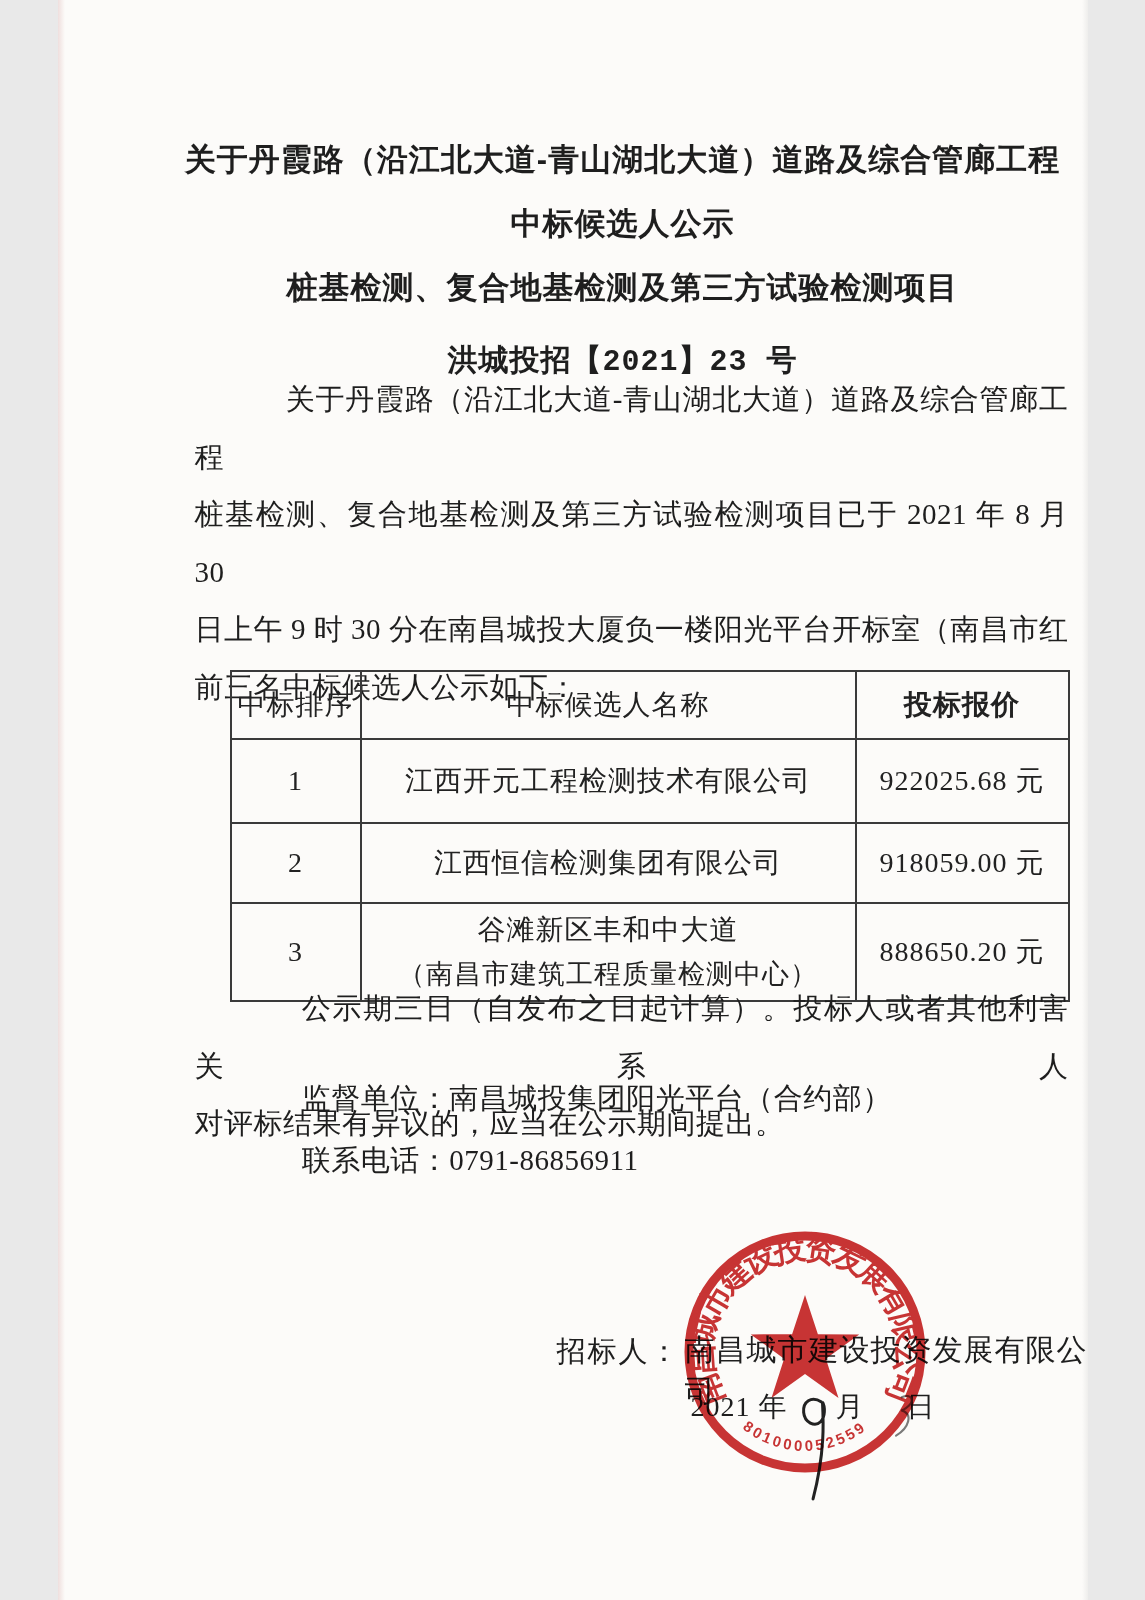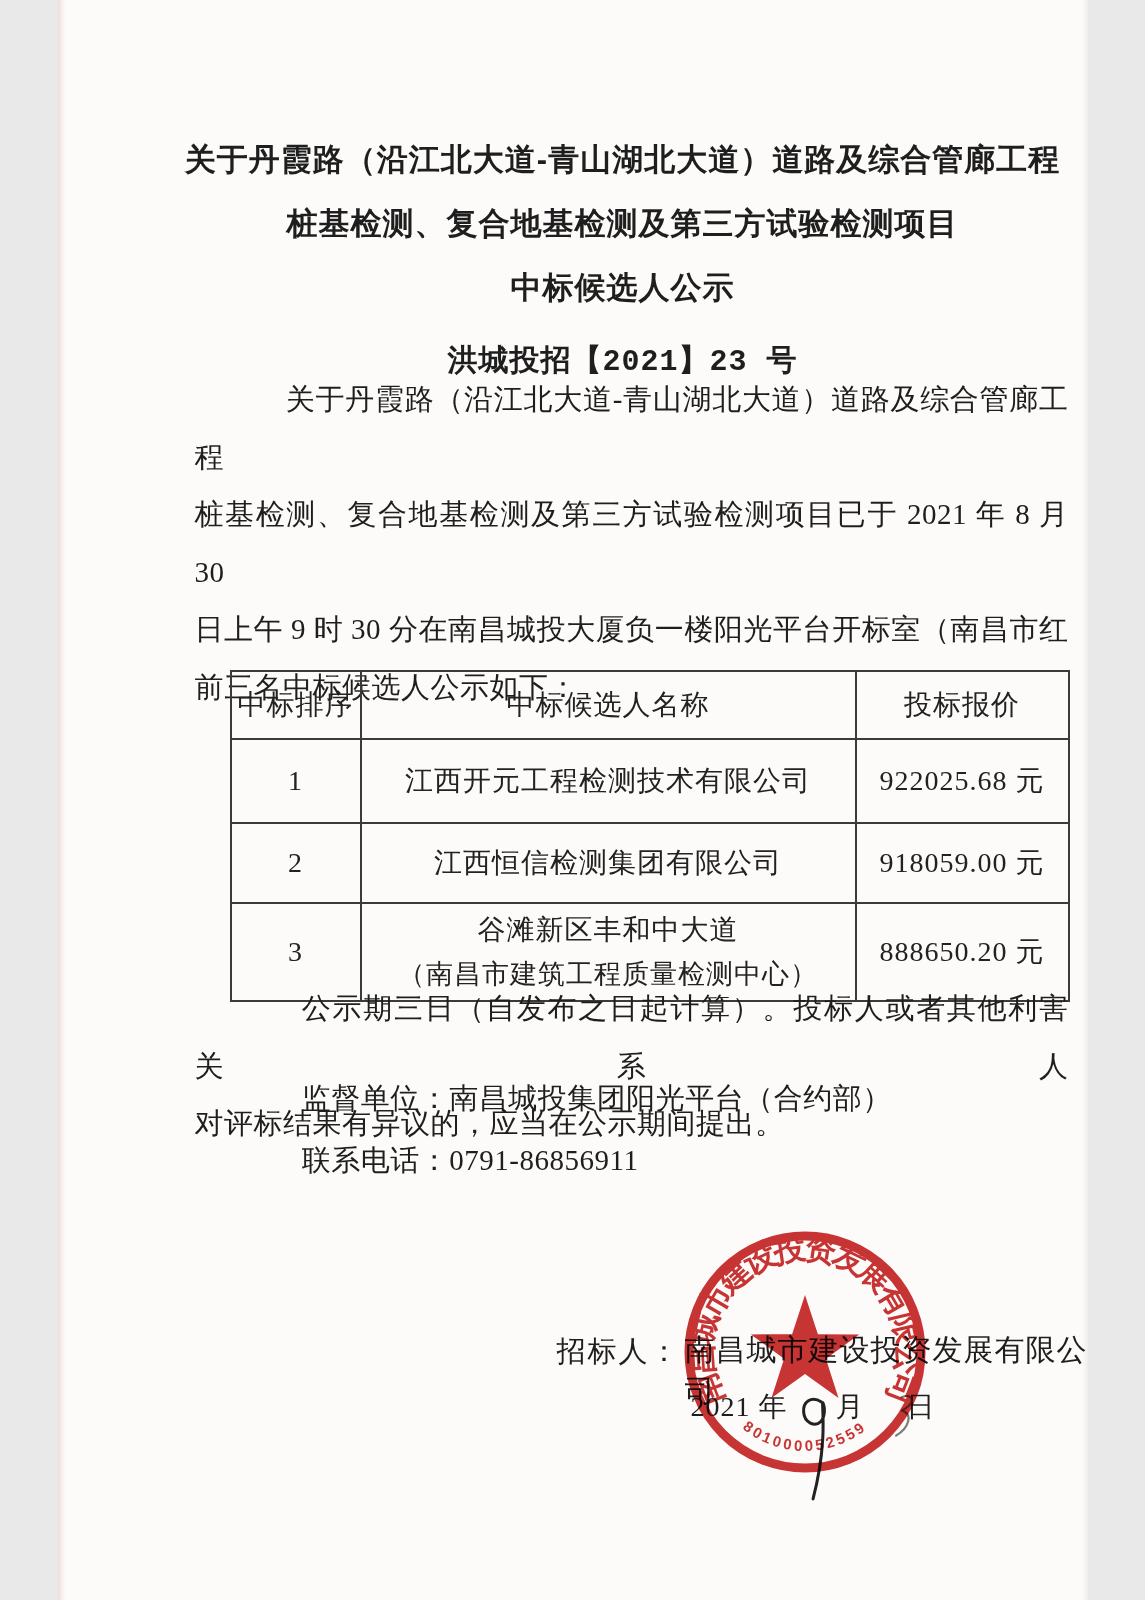--- a/index.html
+++ b/index.html
@@ -87,8 +87,8 @@
 
   <div class="title-block">
     <div>关于丹霞路（沿江北大道-青山湖北大道）道路及综合管廊工程</div>
+    <div>中标候选人公示</div>
     <div>桩基检测、复合地基检测及第三方试验检测项目</div>
-    <div>中标候选人公示</div>
   </div>
   <div class="doc-number">洪城投招【2021】23 号</div>
 

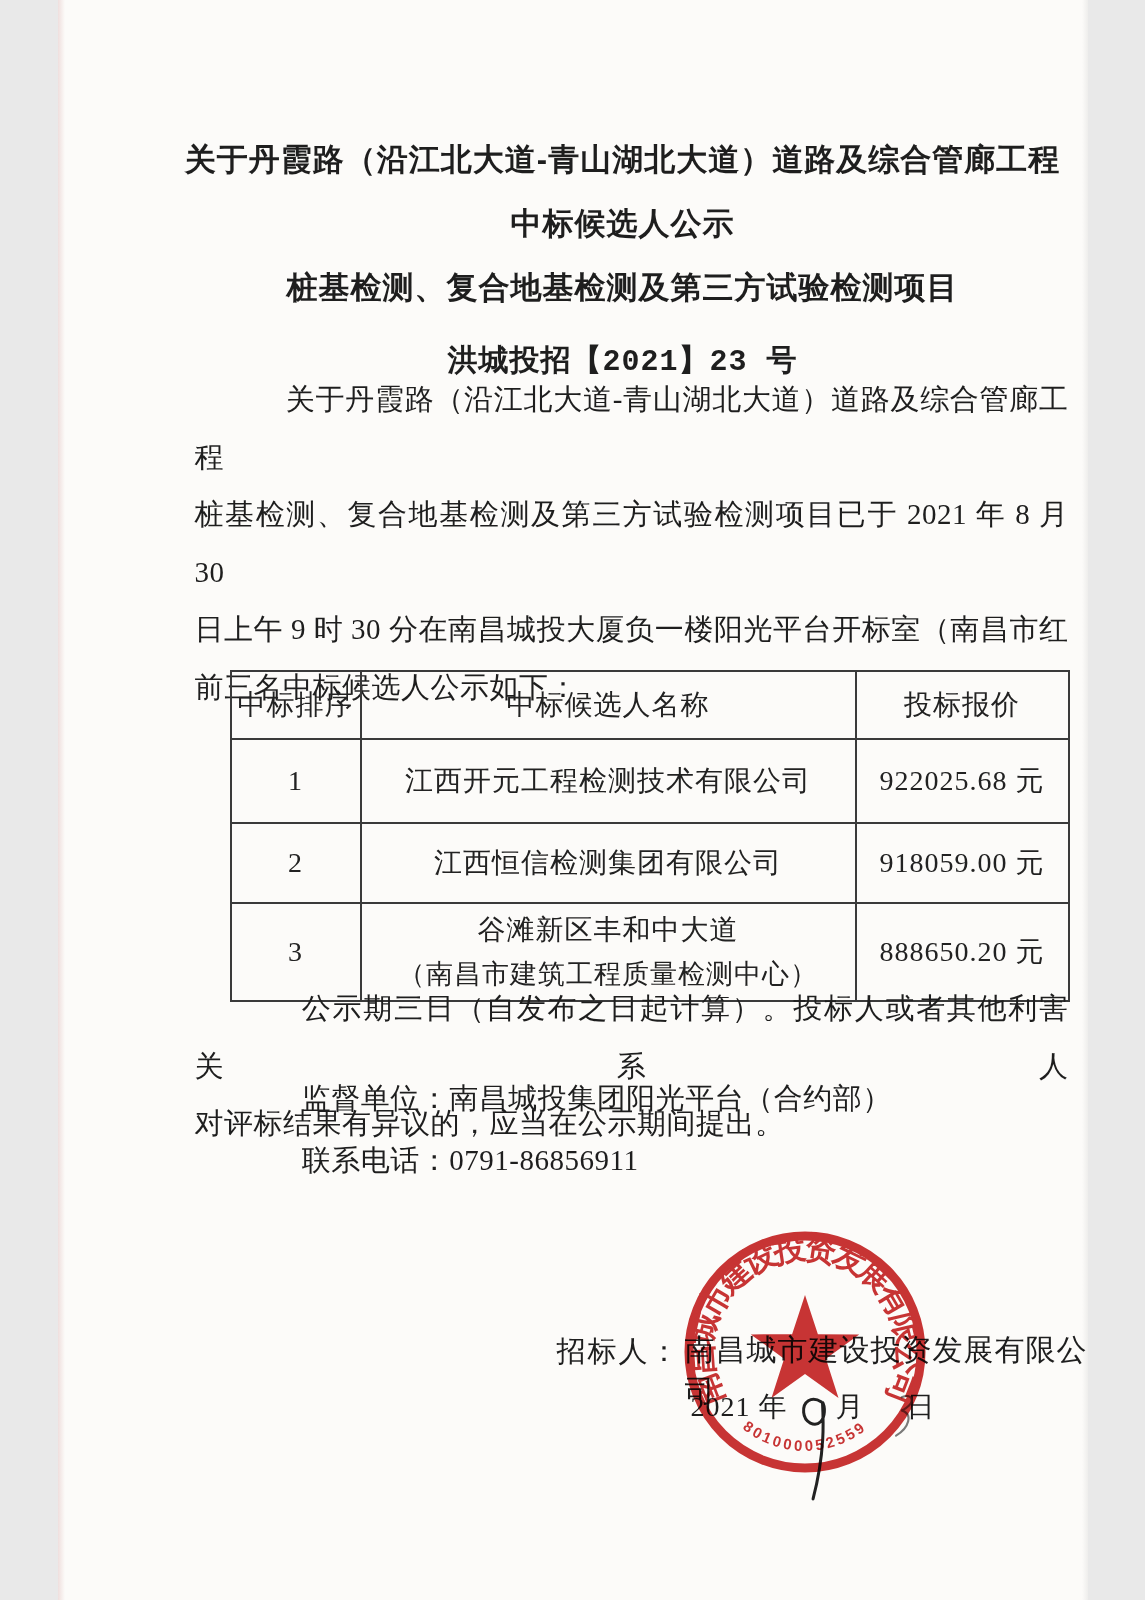--- a/index.html
+++ b/index.html
@@ -52,7 +52,7 @@
   }
   .col-rank{width:120px;}
   .col-name{width:485px;}
-  .col-price{width:203px;}
+  .col-price{width:203px;font-weight:bold;}
   .h-row td{height:58px;}
   .r1 td{height:74px;}
   .r2 td{height:70px;}

